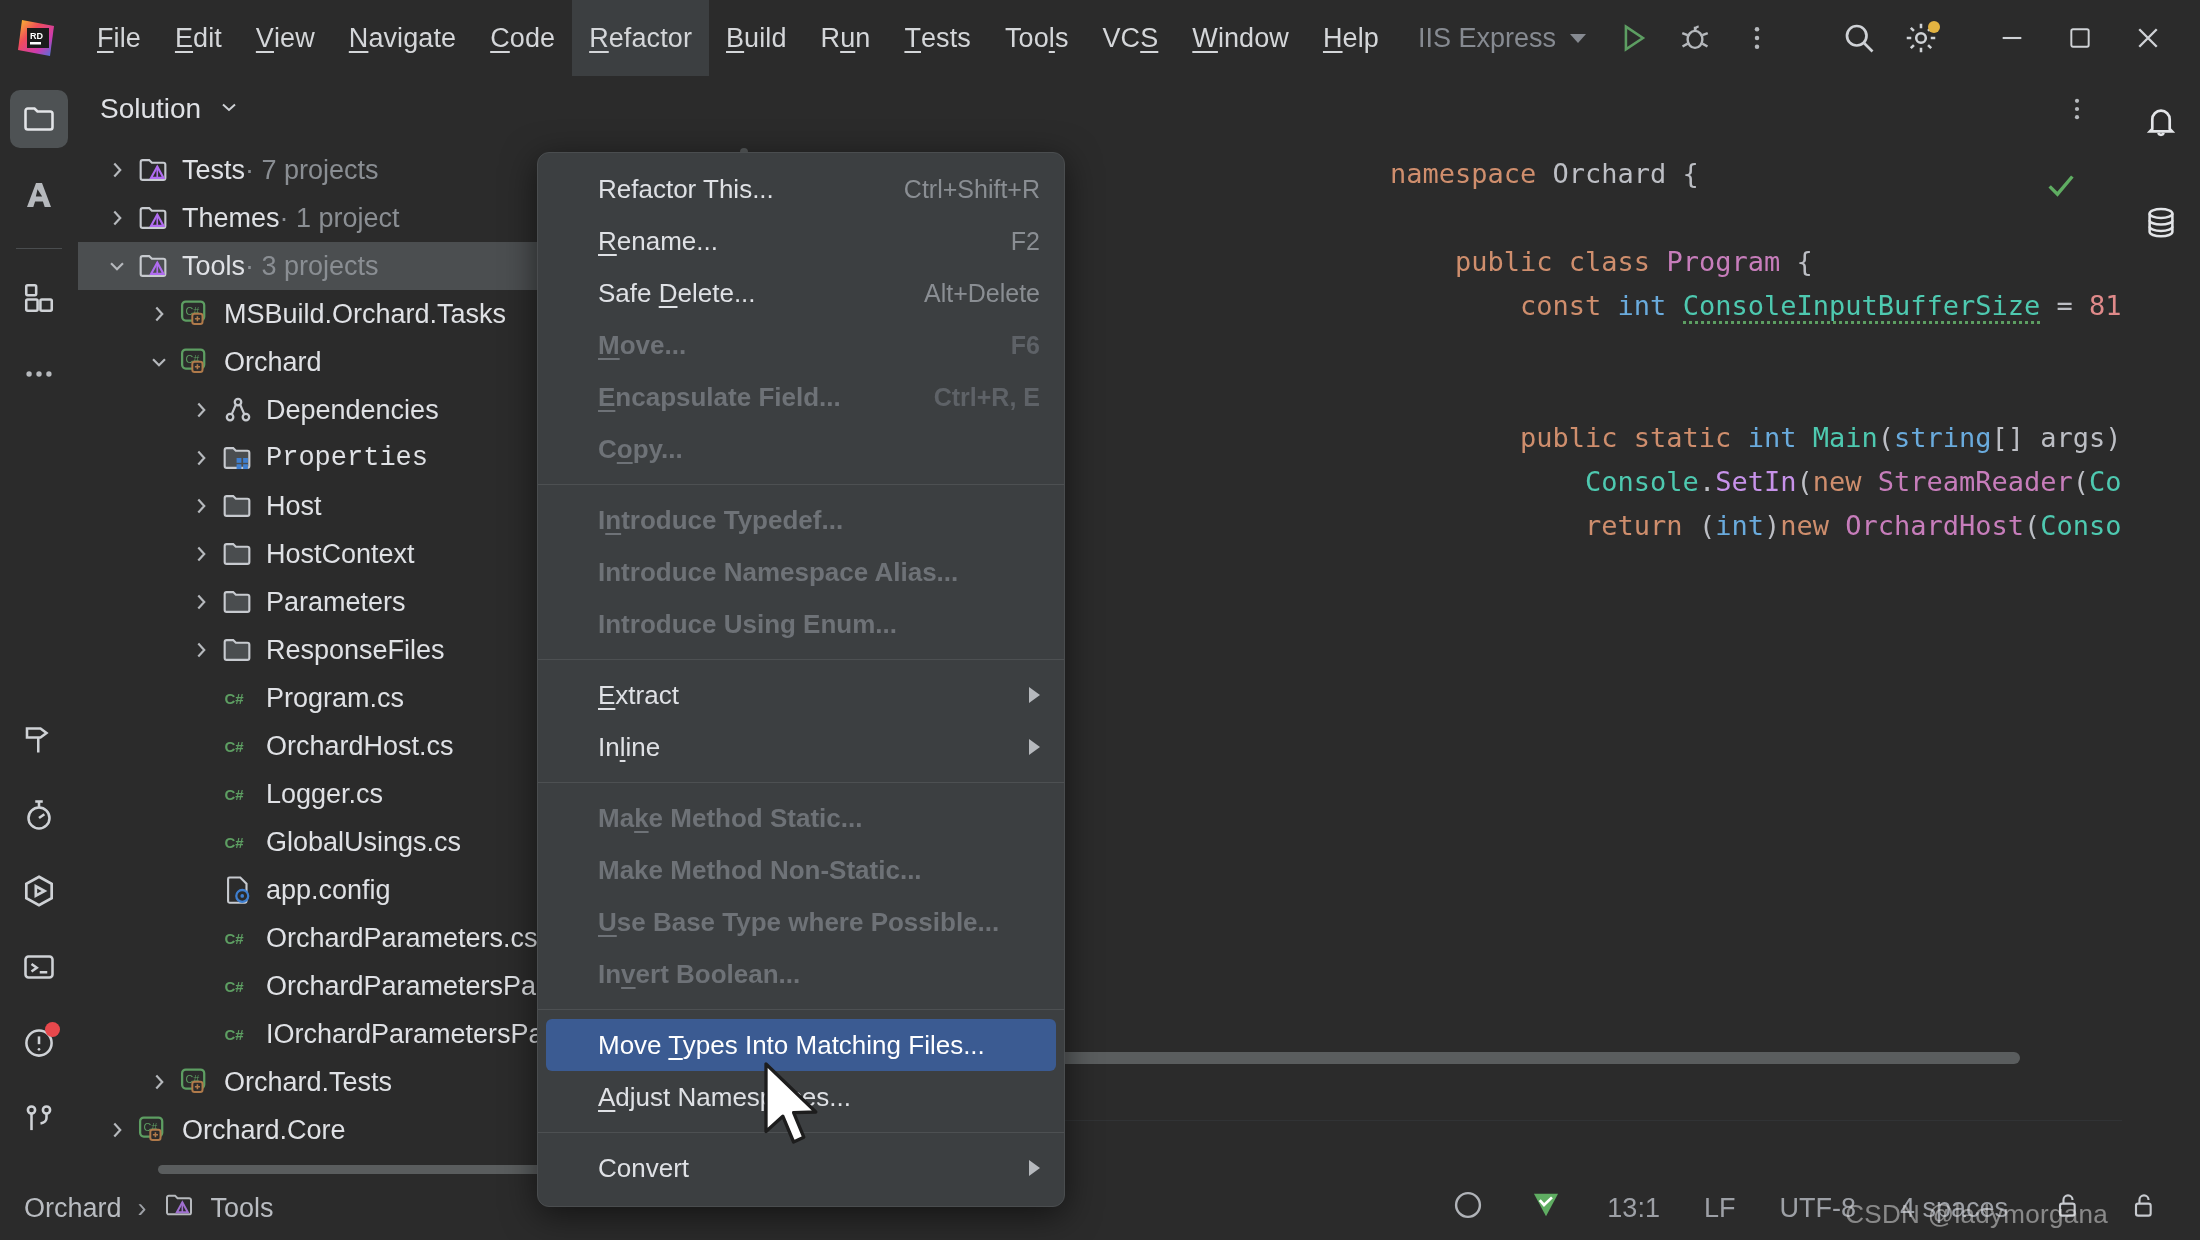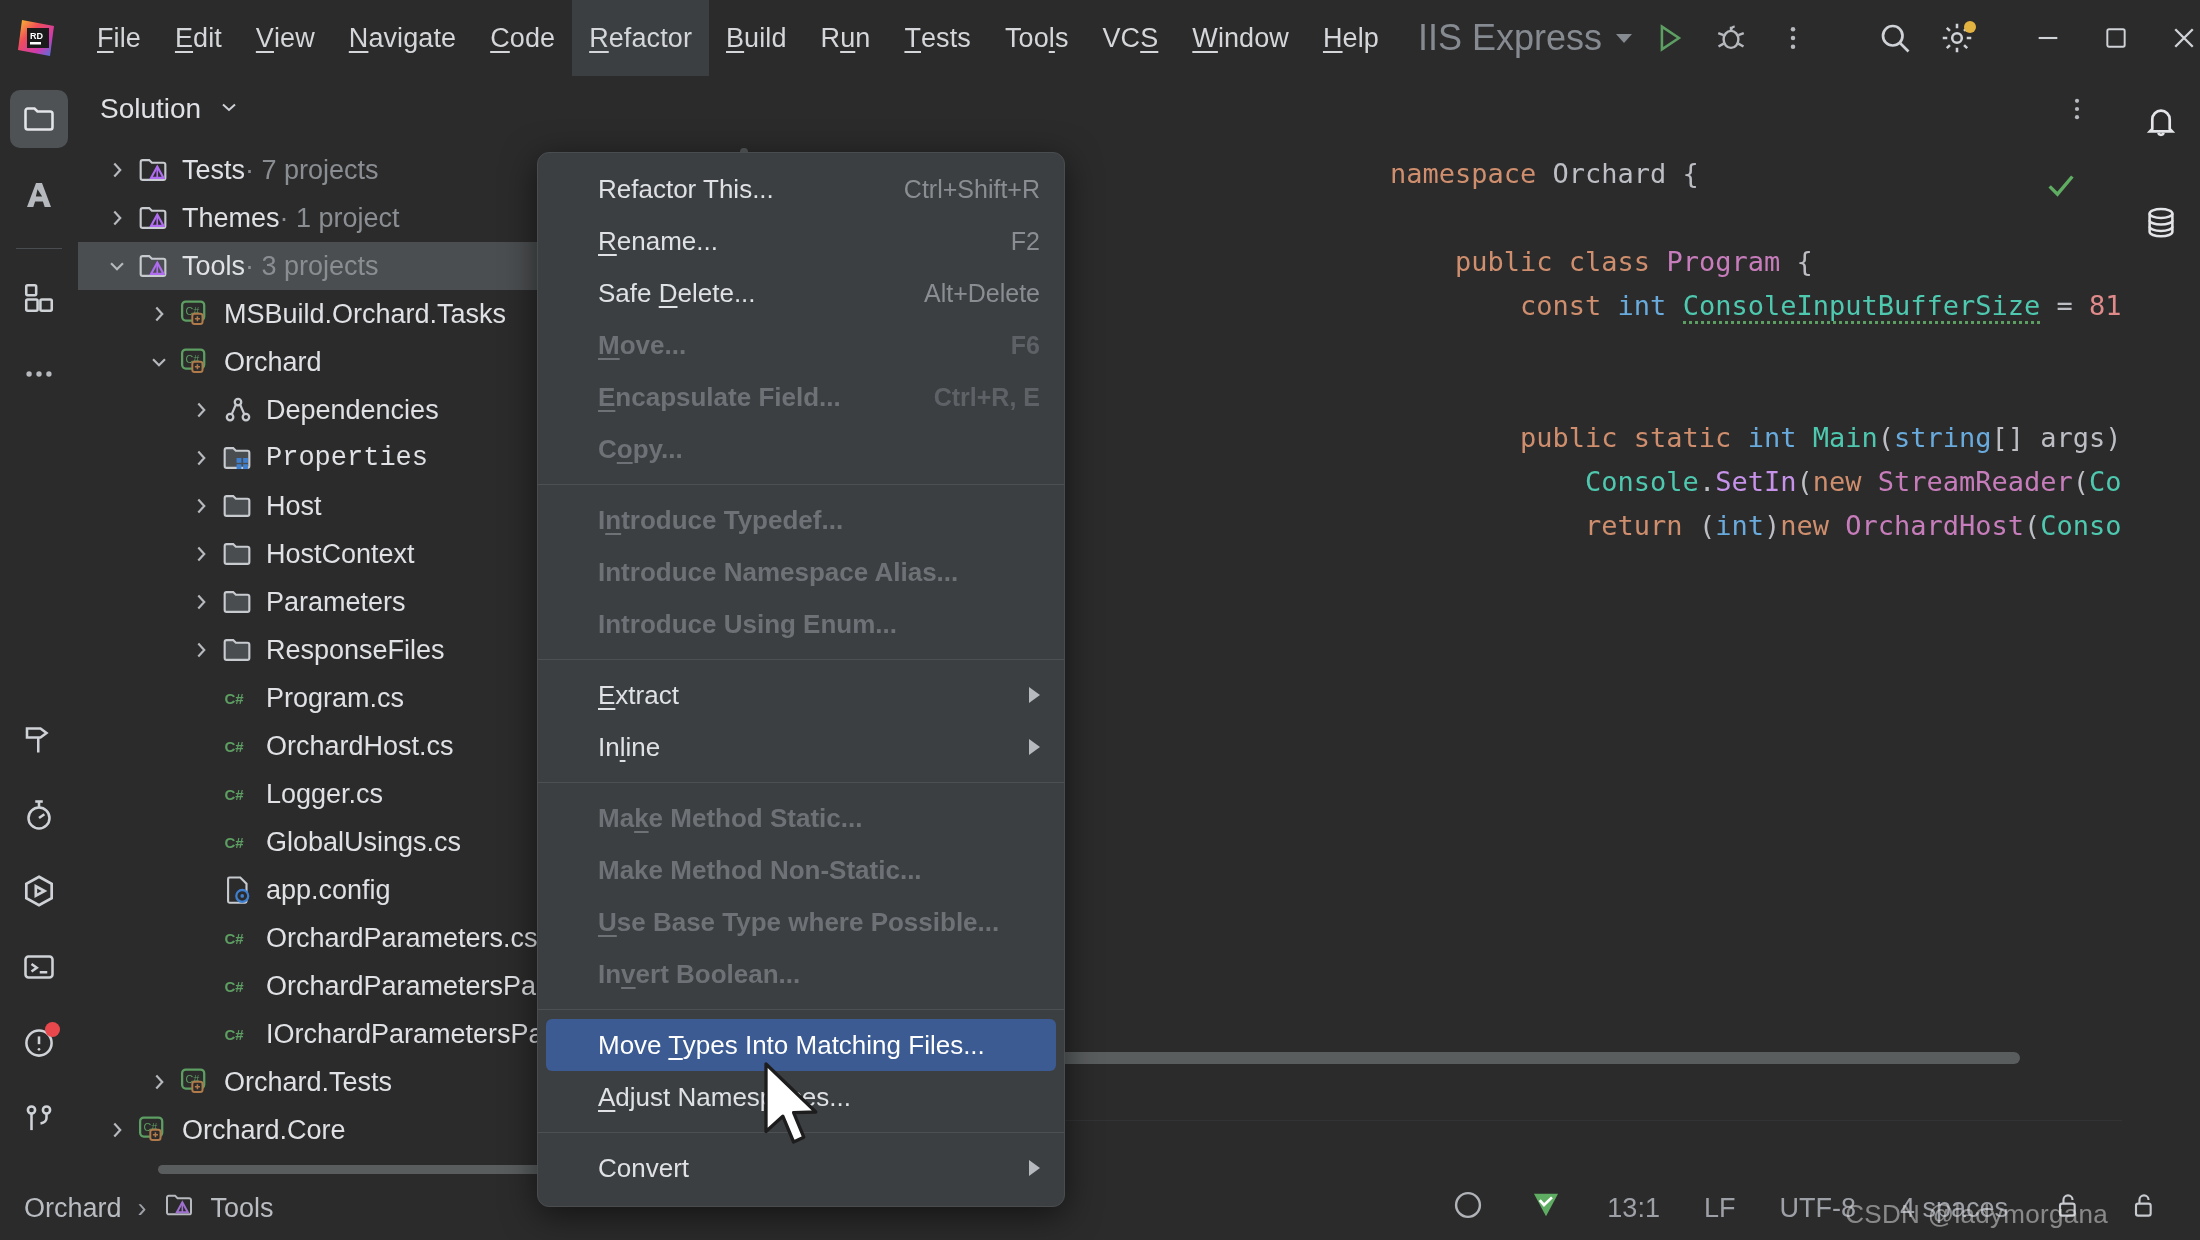--- a/index.html
+++ b/index.html
@@ -41,7 +41,7 @@
   .menu-item.active { background: #3c3f41; }
   .menu-item .mn { text-decoration: underline; text-underline-offset: 4px; }
   .run-config {
-    font-size: 36px; color: #868a91; padding: 0 6px 0 22px;
+    font-size: 27px; color: #868a91; padding: 0 6px 0 22px;
     display: flex; align-items: center; gap: 14px; white-space: nowrap;
   }
   .caret-dn {

